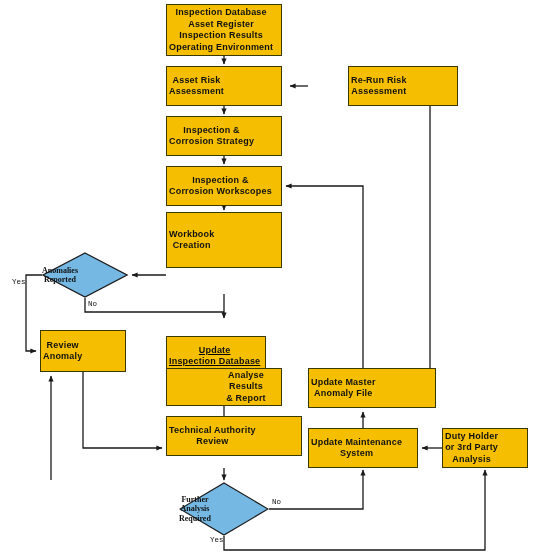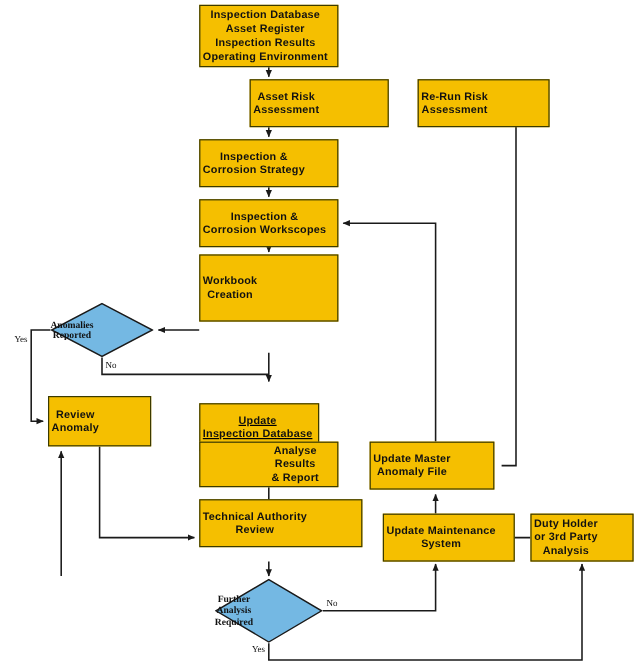--- a/index.html
+++ b/index.html
@@ -75,7 +75,7 @@
     <div class="lbl">Inspection Database<br>Asset Register<br>Inspection Results<br>Operating Environment</div>
   </div>
 
-  <div class="node proc" style="left:166px;top:66px;width:116px;height:40px;margin-left:42px;">
+  <div class="node proc" style="left:166px;top:66px;width:116px;height:40px;">
     <div class="lbl">Asset Risk<br>Assessment</div>
   </div>
 

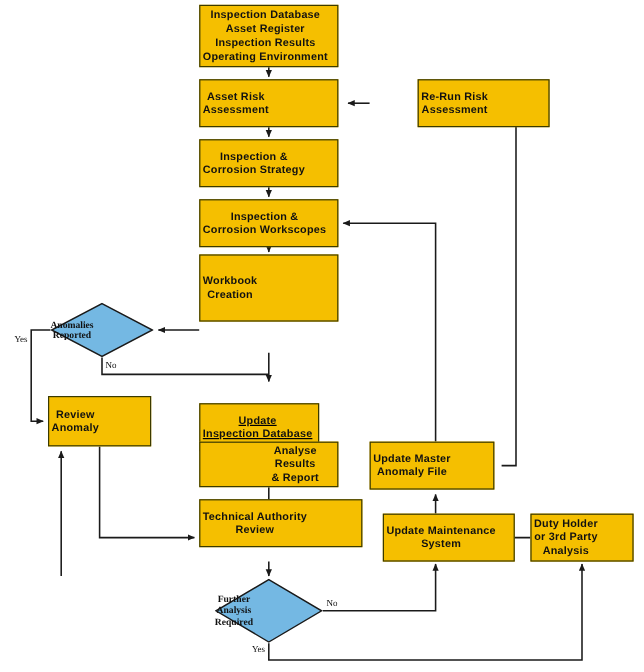--- a/index.html
+++ b/index.html
@@ -12,7 +12,7 @@
   .dec{background:transparent;}
   .dec .dshape{position:absolute;left:0;top:0;width:100%;height:100%;}
   .dec .lbl{position:relative;font-size:8px;font-weight:bold;color:#111111;line-height:9.5px;z-index:2;font-family:Liberation Serif, serif;}
-  .edgelabel{position:absolute;font-size:7.5px;color:#111111;font-family:Liberation Serif, serif;}
+  .edgelabel{position:absolute;font-size:7.5px;color:#111111;font-family:Liberation Mono, monospace;}
 </style>
 </head>
 <body>

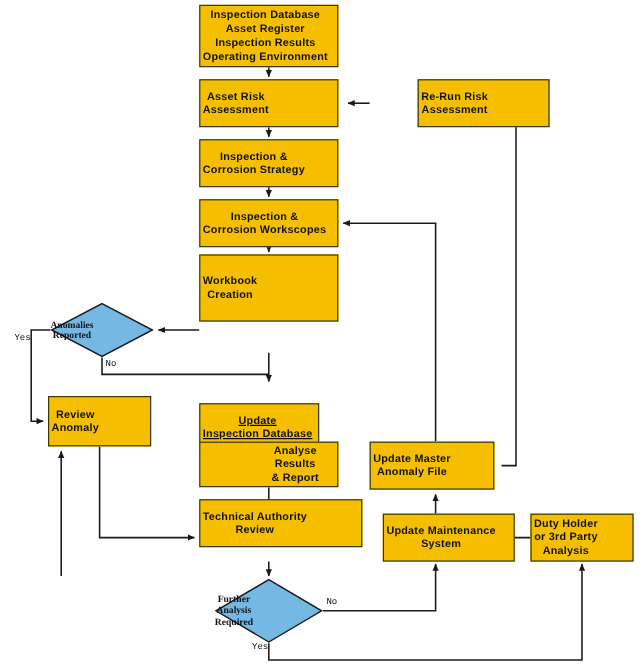--- a/index.html
+++ b/index.html
@@ -115,7 +115,7 @@
     <div class="lbl">Analyse Results<br>&amp; Report</div>
   </div>
 
-  <div class="node proc" style="left:308px;top:368px;width:104px;height:40px;">
+  <div class="node proc" style="left:308px;top:368px;width:128px;height:40px;">
     <div class="lbl">Update Master<br>Anomaly File</div>
   </div>
 

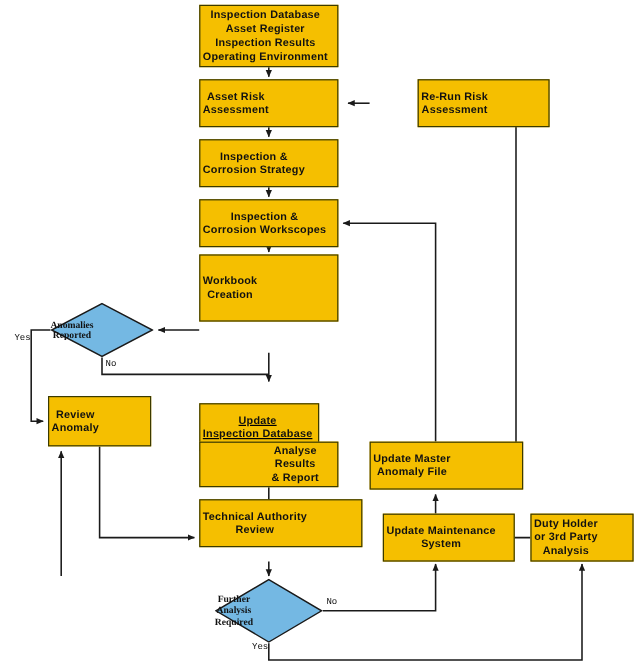--- a/index.html
+++ b/index.html
@@ -123,7 +123,7 @@
     <div class="lbl">Technical Authority<br>Review</div>
   </div>
 
-  <div class="node proc" style="left:319px;top:428px;width:110px;height:40px;">
+  <div class="node proc" style="left:308px;top:428px;width:110px;height:40px;">
     <div class="lbl">Update Maintenance<br>System</div>
   </div>
 

